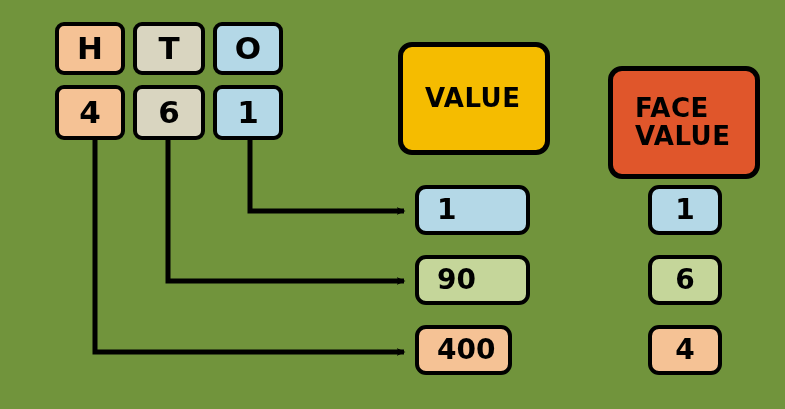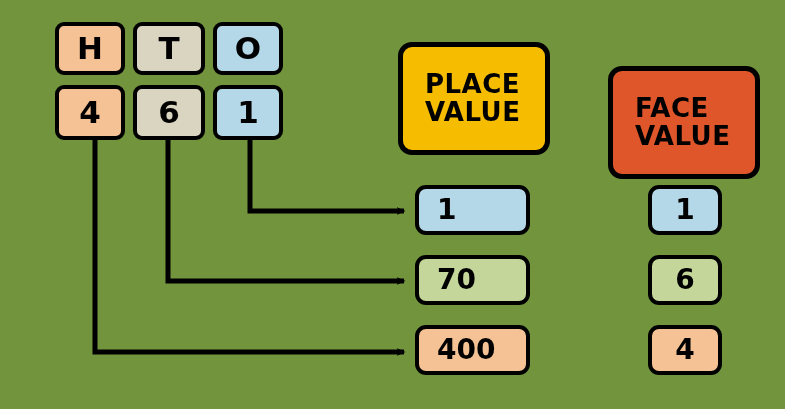--- a/index.html
+++ b/index.html
@@ -67,7 +67,6 @@
 
   <div class="box title-box" style="left:398px;top:42px;width:152px;height:113px;background:#f5bc00;">
     <div>
-      <span>PLACE</span>
       <span>VALUE</span>
     </div>
   </div>

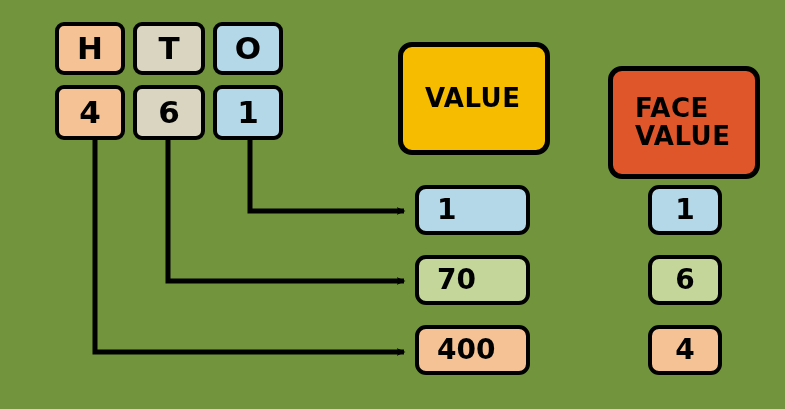--- a/index.html
+++ b/index.html
@@ -81,7 +81,7 @@
     <span>1</span>
   </div>
   <div class="box pv-box" style="left:415px;top:255px;width:115px;height:50px;background:#c5d69a;">
-    <span>70</span>
+    <span>90</span>
   </div>
   <div class="box pv-box" style="left:415px;top:325px;width:115px;height:50px;background:#f5c295;text-align:center;">
     <span>400</span>

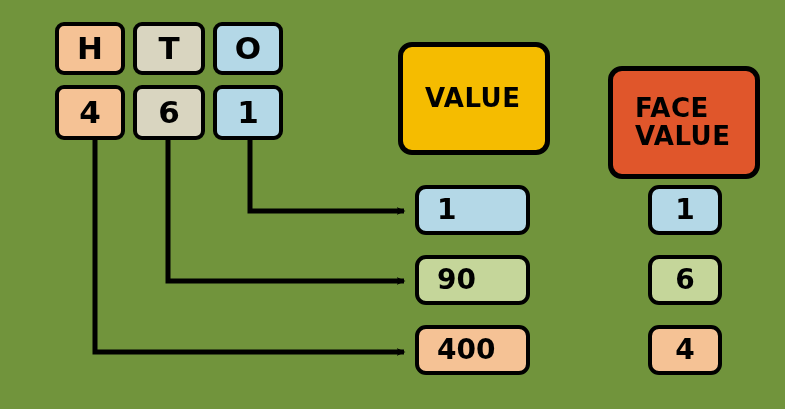--- a/index.html
+++ b/index.html
@@ -83,7 +83,7 @@
   <div class="box pv-box" style="left:415px;top:255px;width:115px;height:50px;background:#c5d69a;">
     <span>90</span>
   </div>
-  <div class="box pv-box" style="left:415px;top:325px;width:115px;height:50px;background:#f5c295;text-align:center;">
+  <div class="box pv-box" style="left:415px;top:325px;width:97px;height:50px;background:#f5c295;text-align:center;">
     <span>400</span>
   </div>
 

